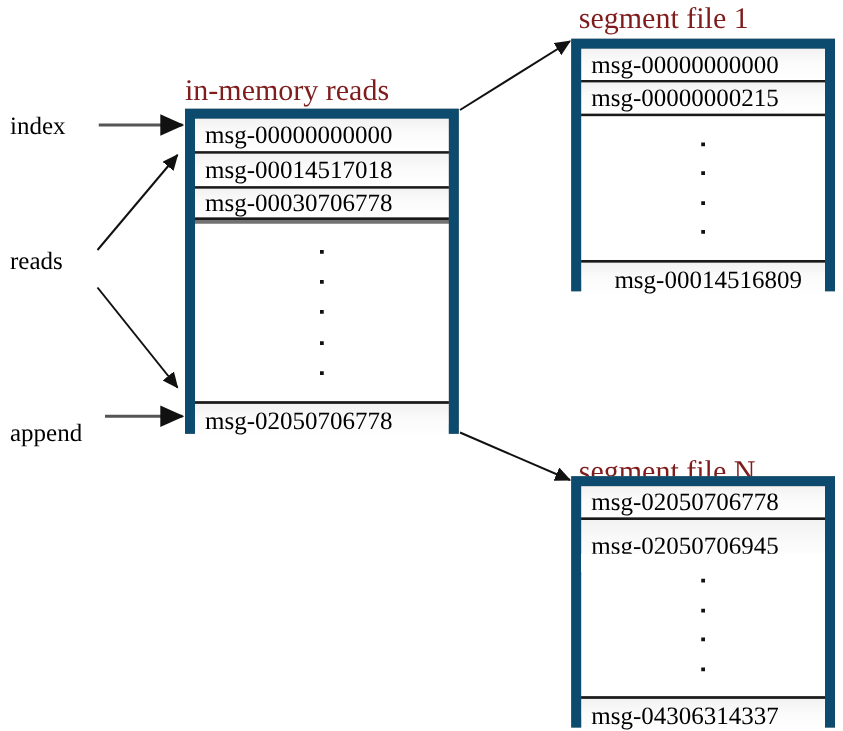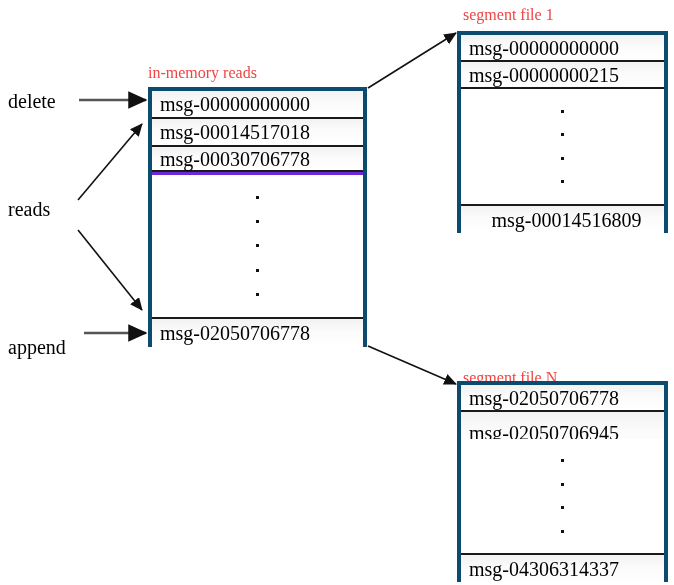--- a/index.html
+++ b/index.html
@@ -26,10 +26,10 @@
   }
   .caption {
     position: absolute;
-    font-size: 16px;
+    font-size: 24px;
     line-height: 22px;
     white-space: nowrap;
-    color: #ef4444;
+    color: #7f1d1d;
   }
   .op-label {
     position: absolute;

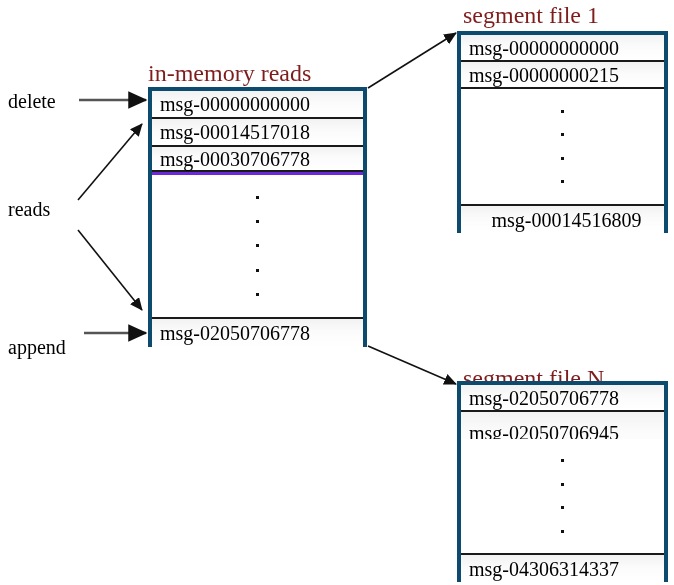--- a/index.html
+++ b/index.html
@@ -40,8 +40,8 @@
   }
   .box {
     position: absolute;
-    border: 4px solid #0c4a6e;
-    background: #6d28d9;
+    border: 8px solid #0c4a6e;
+    background: #737373;
     box-sizing: border-box;
   }
   .row {

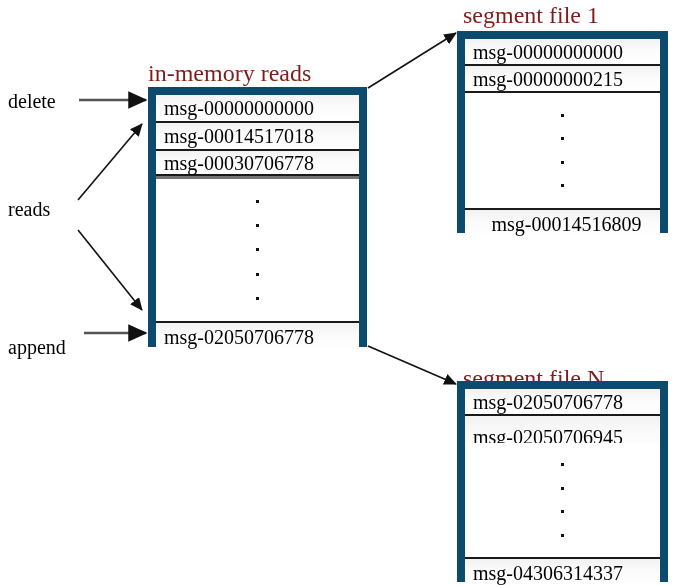--- a/index.html
+++ b/index.html
@@ -99,7 +99,7 @@
 
   <div class="caption" style="left:463px; top:355px;margin-top:12px;">segment file N</div>
 
-  <div class="op-label" style="left:8px; top:90px;">delete</div>
+  <div class="op-label" style="left:8px; top:90px;">index</div>
 
   <div class="op-label" style="left:8px; top:198px;">reads</div>
 

